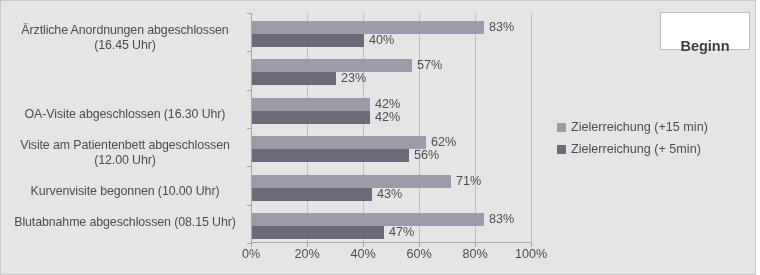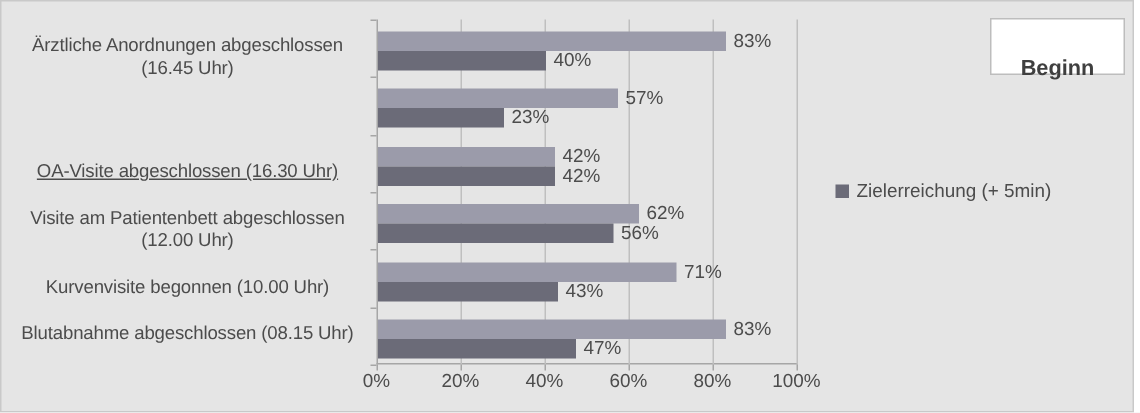--- a/index.html
+++ b/index.html
@@ -170,7 +170,7 @@
 
   <div id="category-axis">
     <div class="cat-label" style="top:10px;">Ärztliche Anordnungen abgeschlossen (16.45 Uhr)</div>
-    <div class="cat-label" style="top:94px;text-decoration:underline;">OA-Visite abgeschlossen (16.30 Uhr)</div>
+    <div class="cat-label" style="top:94px;">OA-Visite abgeschlossen (16.30 Uhr)</div>
     <div class="cat-label" style="top:125px;">Visite am Patientenbett abgeschlossen (12.00 Uhr)</div>
     <div class="cat-label" style="top:171px;">Kurvenvisite begonnen (10.00 Uhr)</div>
     <div class="cat-label" style="top:202px;">Blutabnahme abgeschlossen (08.15 Uhr)</div>

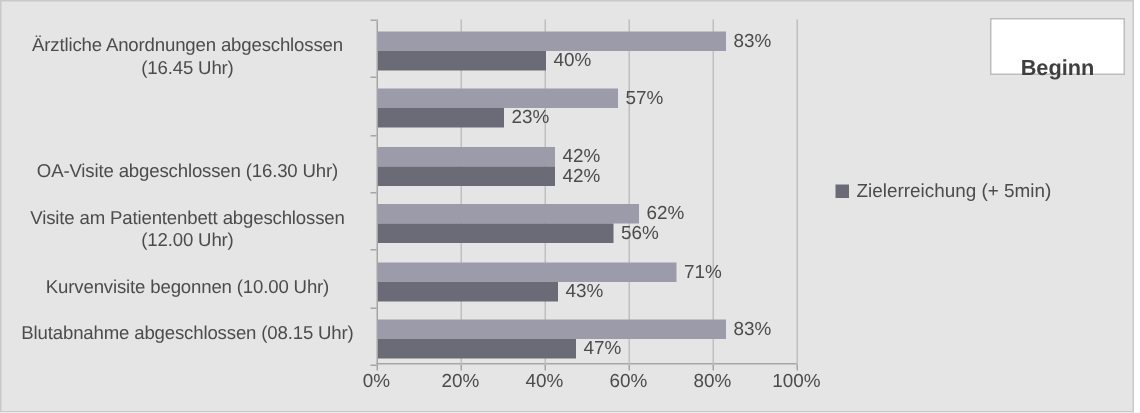--- a/index.html
+++ b/index.html
@@ -245,6 +245,10 @@
 
   <div id="legend">
     <div class="legend-item">
+      <span class="legend-swatch s1"></span>
+      <span class="legend-text">Zielerreichung (+15 min)</span>
+    </div>
+    <div class="legend-item">
       <span class="legend-swatch s2"></span>
       <span class="legend-text">Zielerreichung (+ 5min)</span>
     </div>

